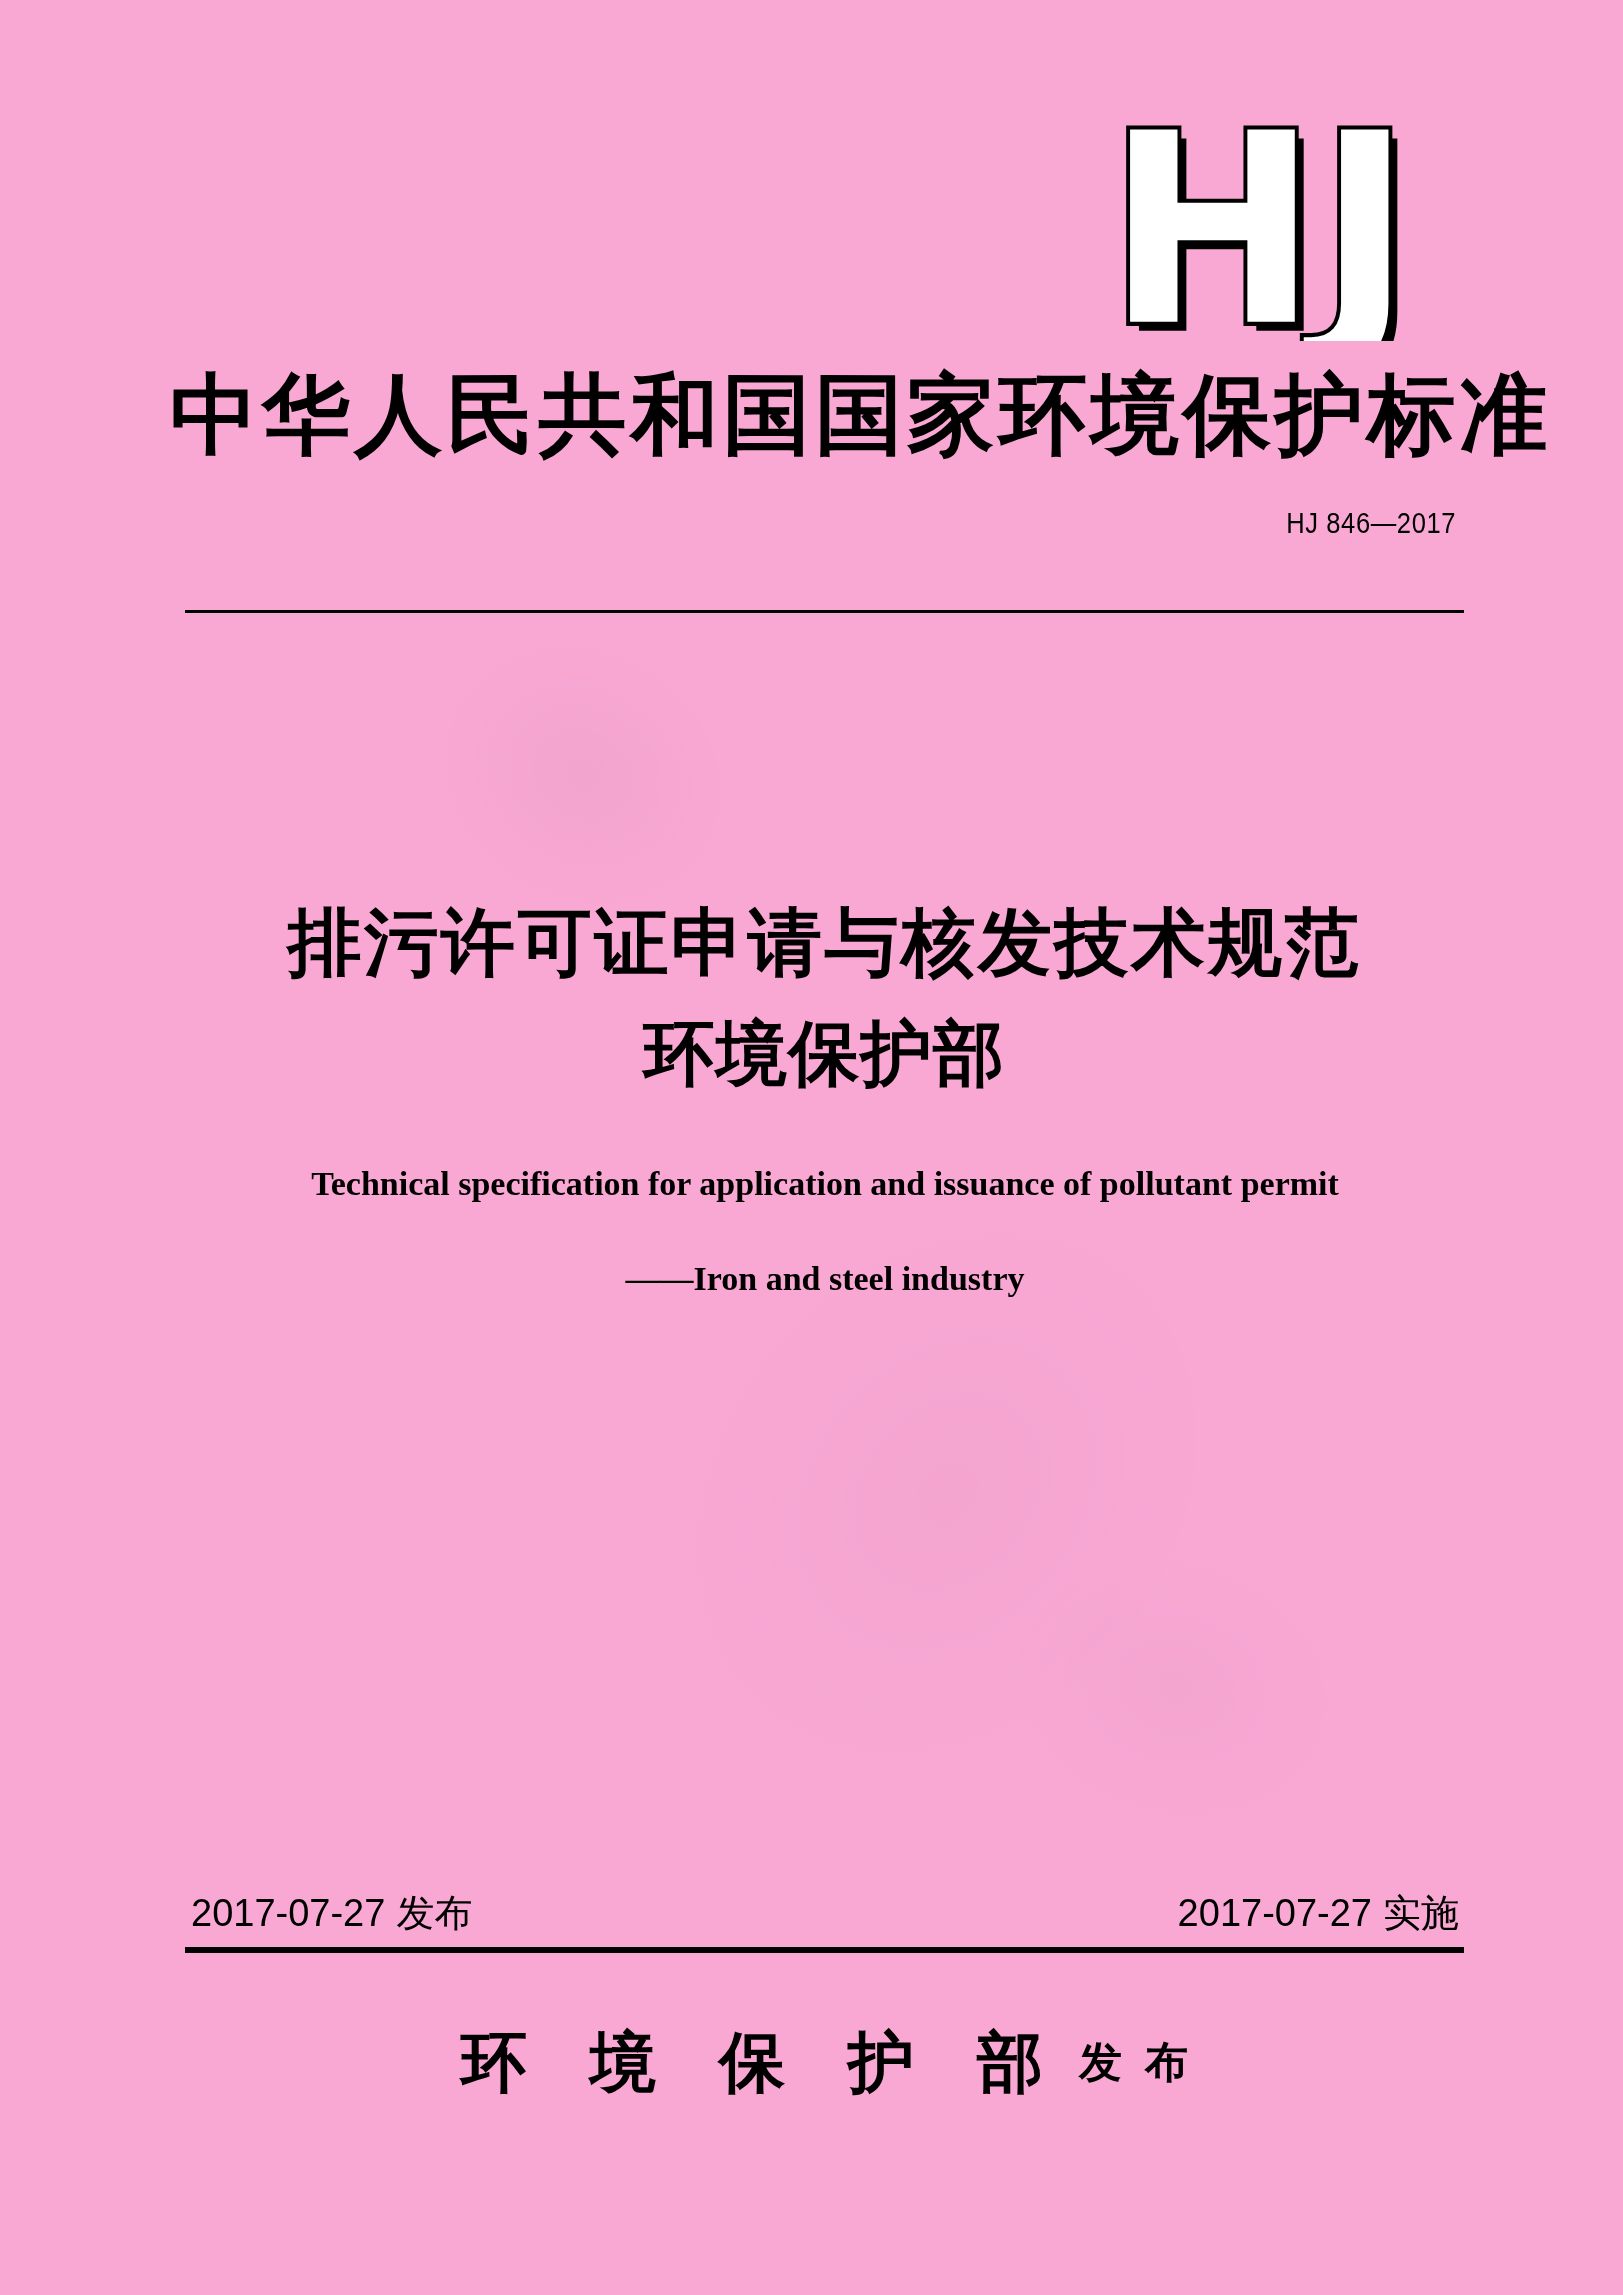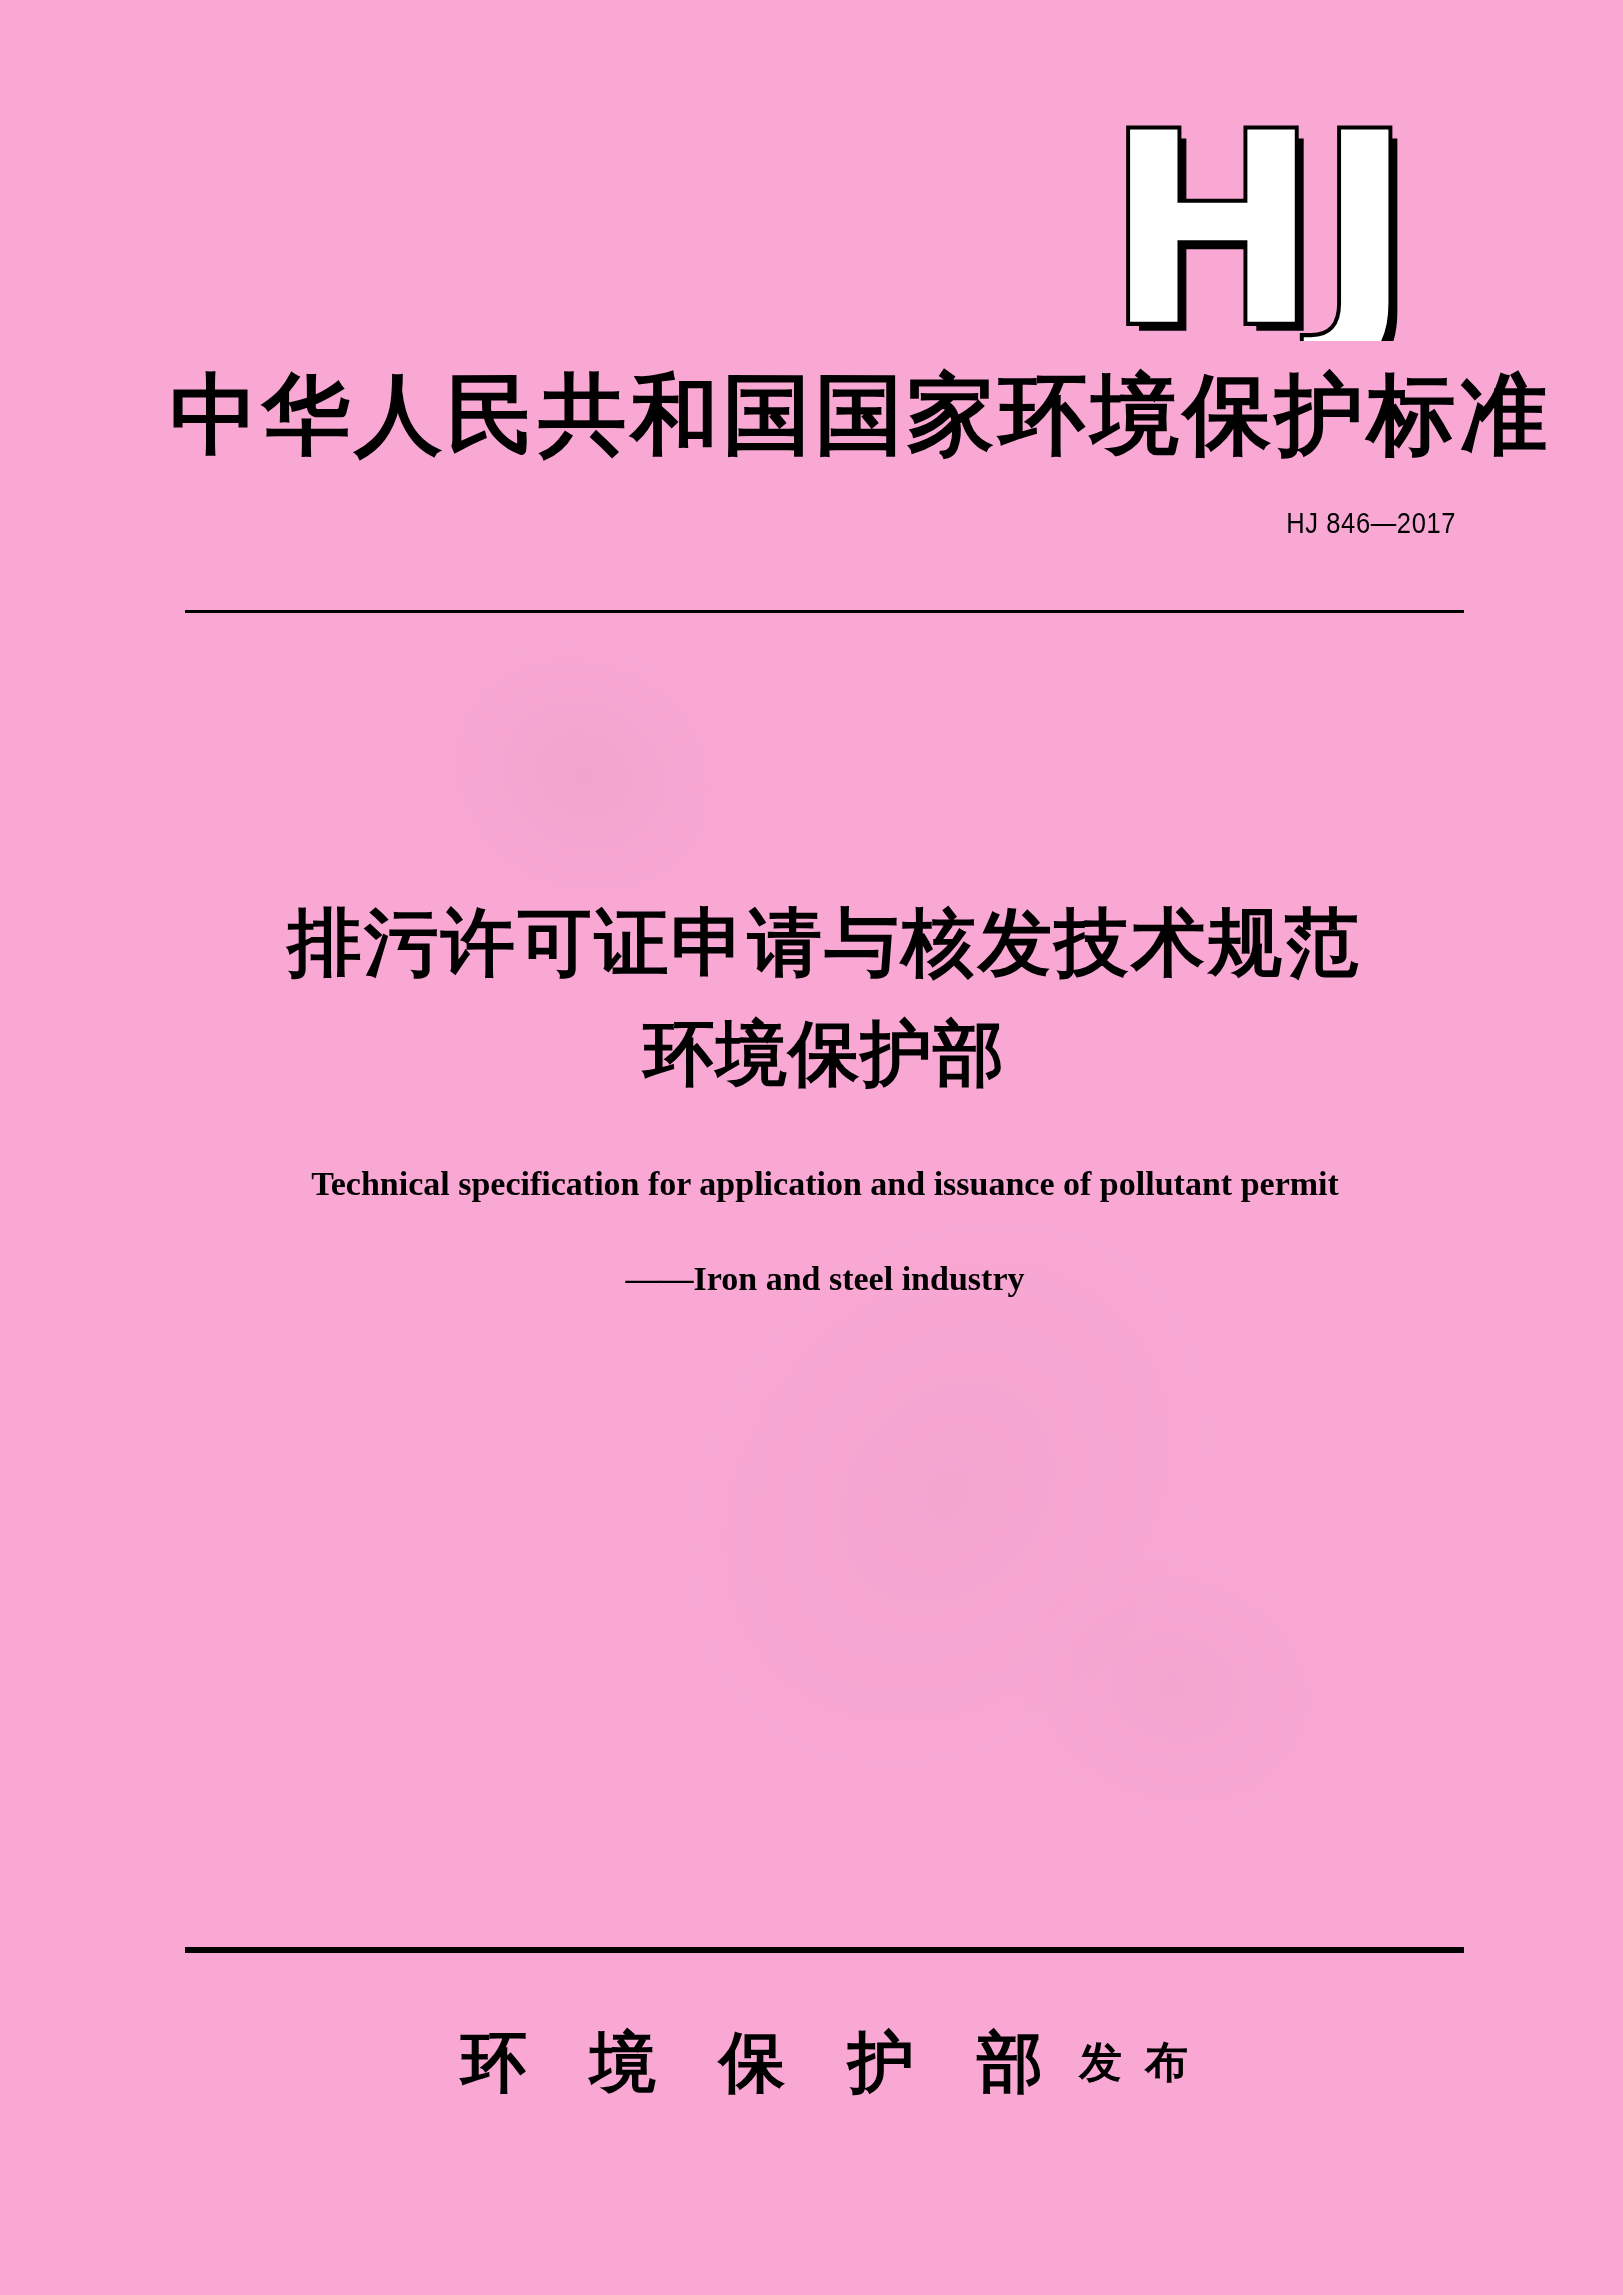--- a/index.html
+++ b/index.html
@@ -207,6 +207,14 @@
   <div class="noise noise2"></div>
   <div class="noise noise3"></div>
 
+  <div class="dates">
+    <div class="date-left">
+      <span>2017-07-27</span><span class="date-label">发布</span>
+    </div>
+    <div class="date-right">
+      <span>2017-07-27</span><span class="date-label">实施</span>
+    </div>
+  </div>
 
   <div class="rule rule-thick"></div>
 

